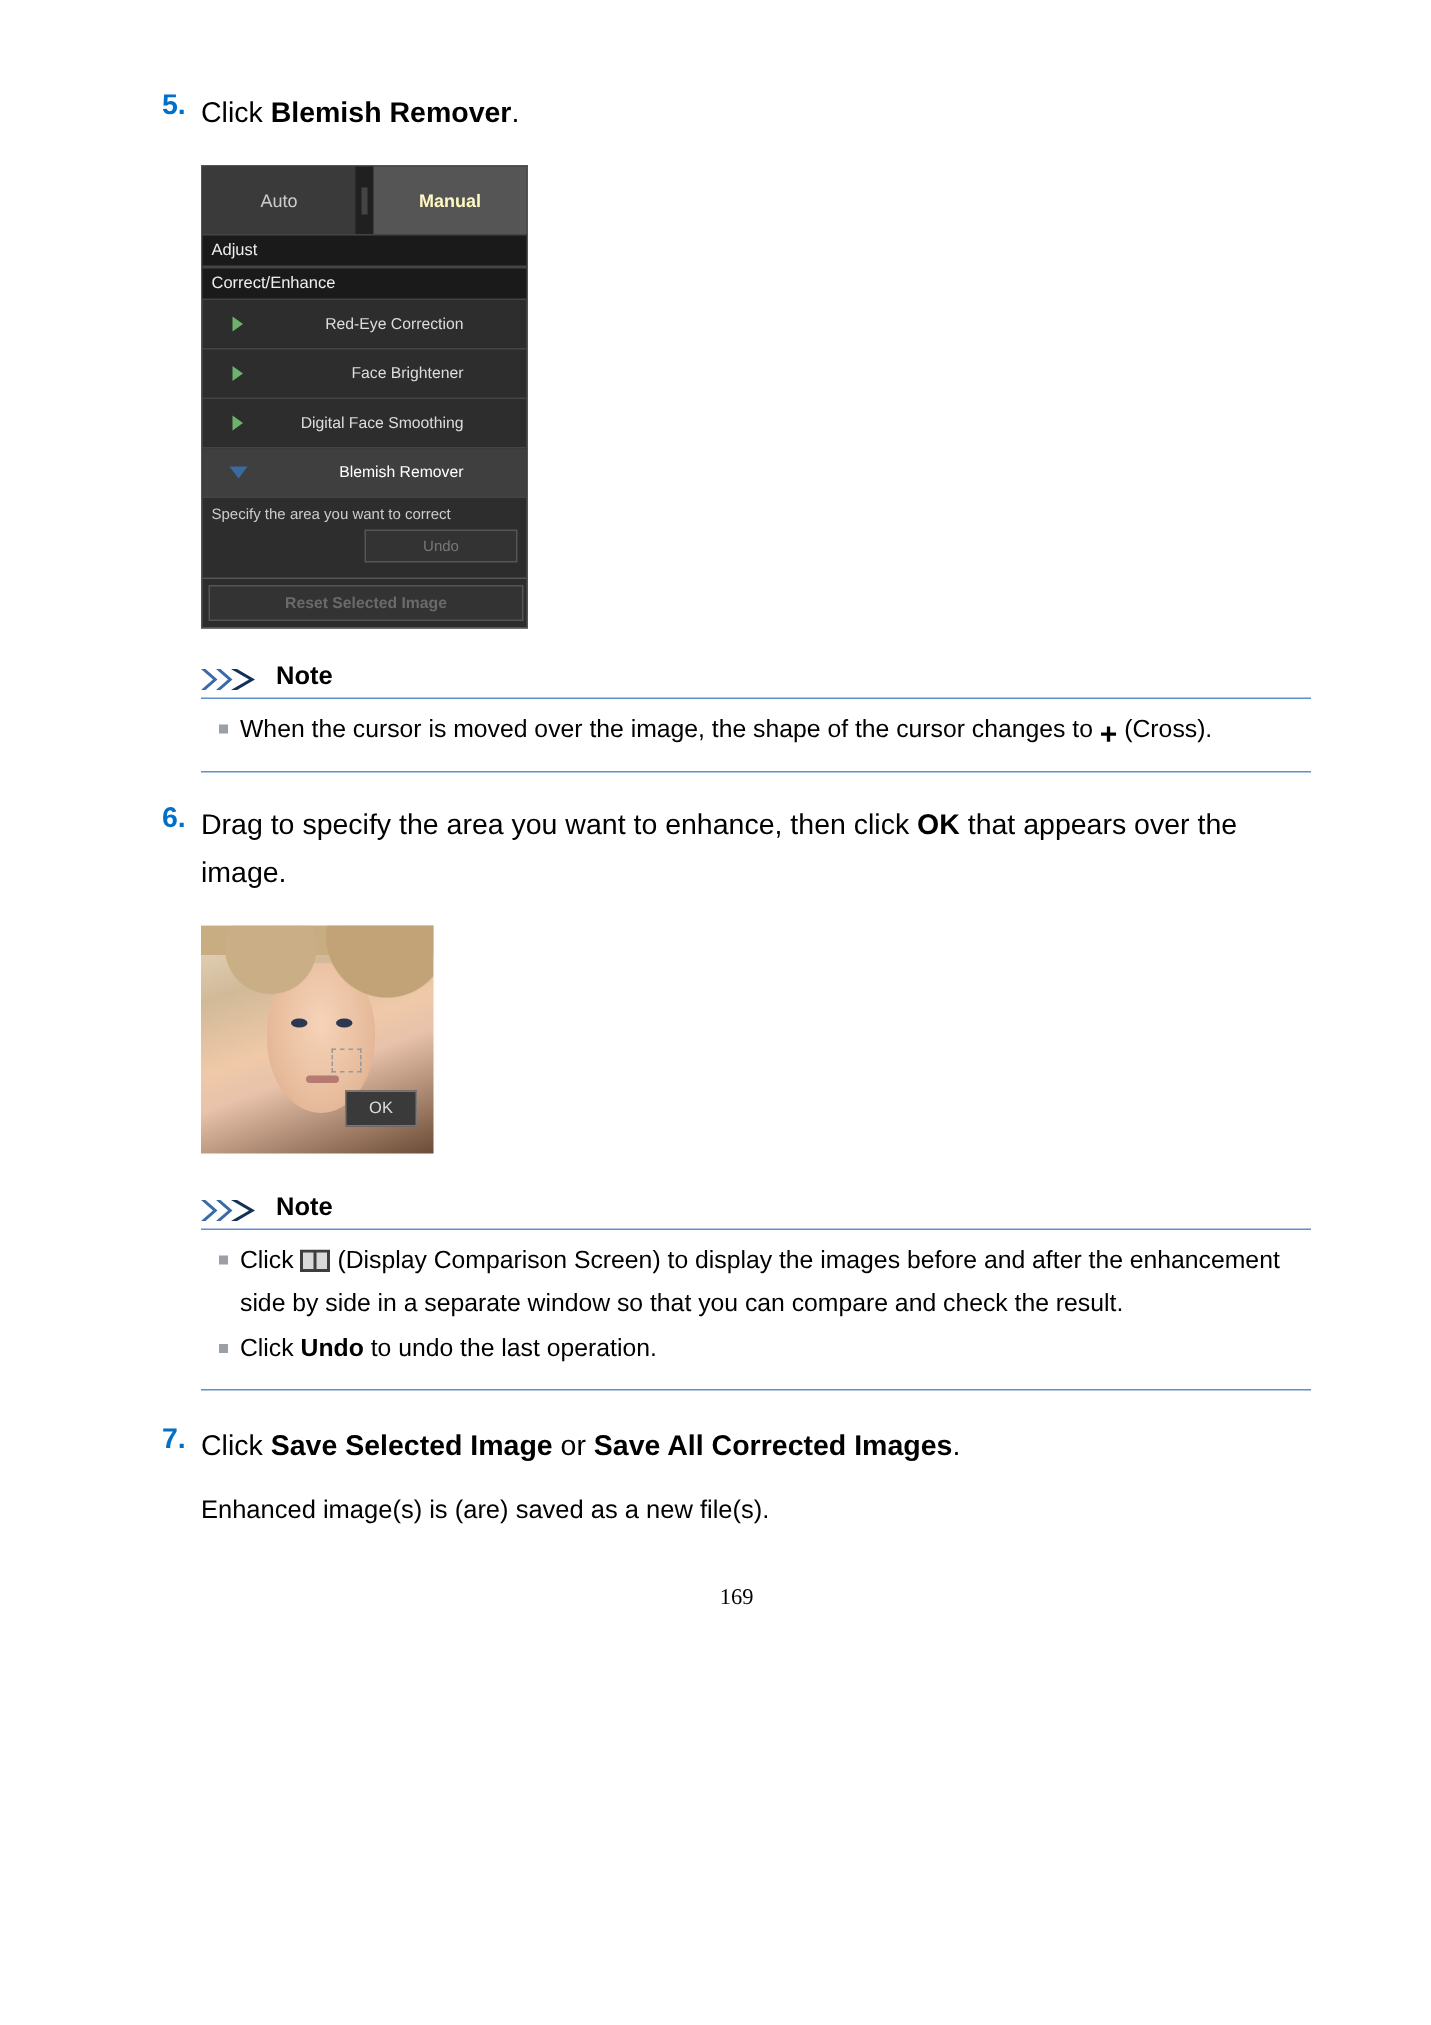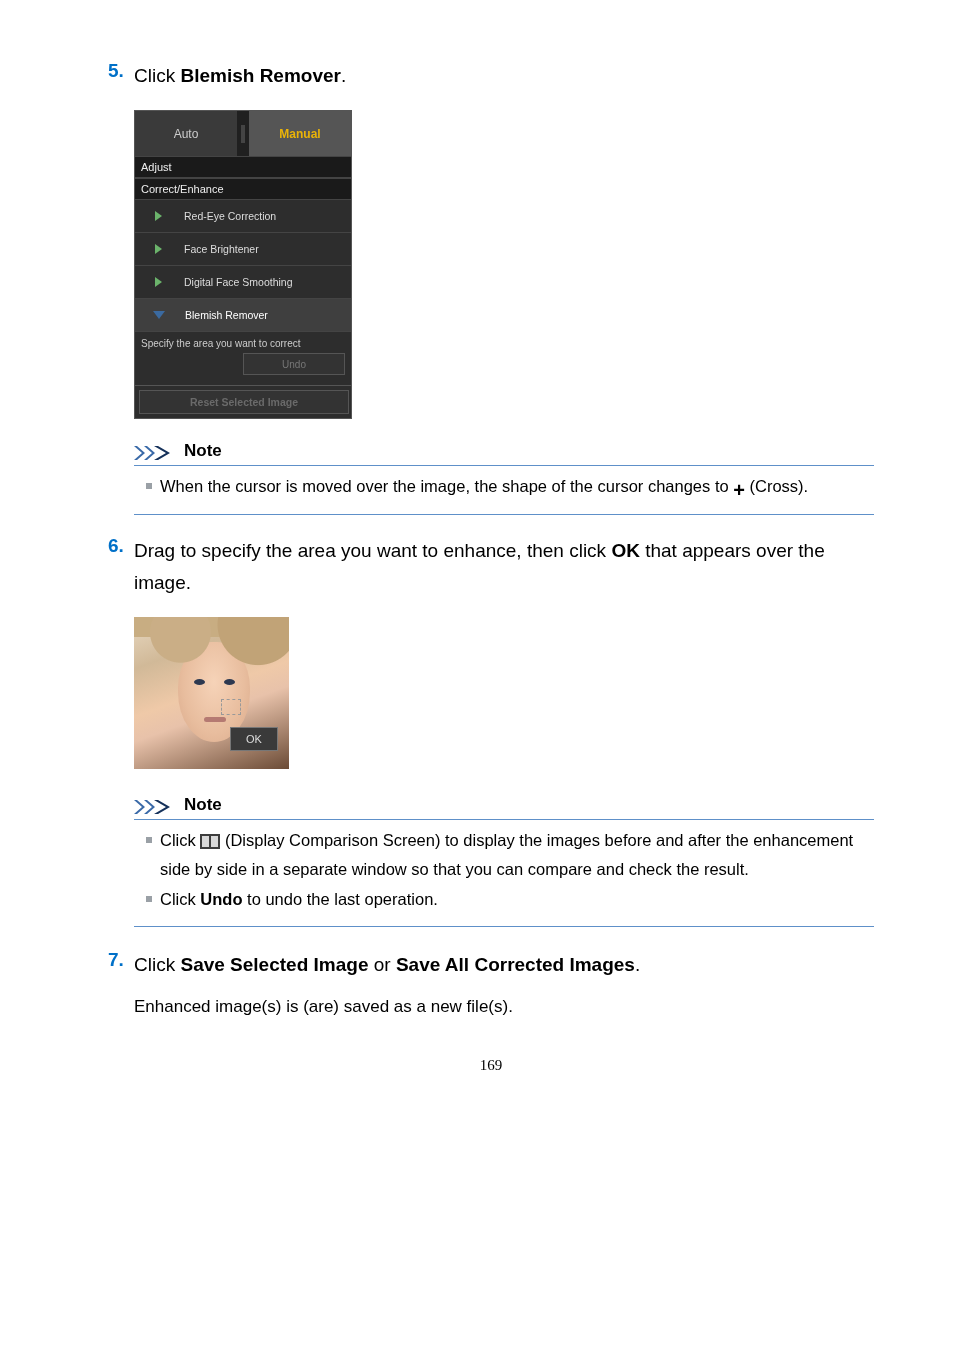--- a/index.html
+++ b/index.html
@@ -67,7 +67,7 @@
   }
   .tab-manual {
     background: #555;
-    color: #eab308;
+    color: #fef9c3;
     font-weight: bold;
     text-align: center;
   }

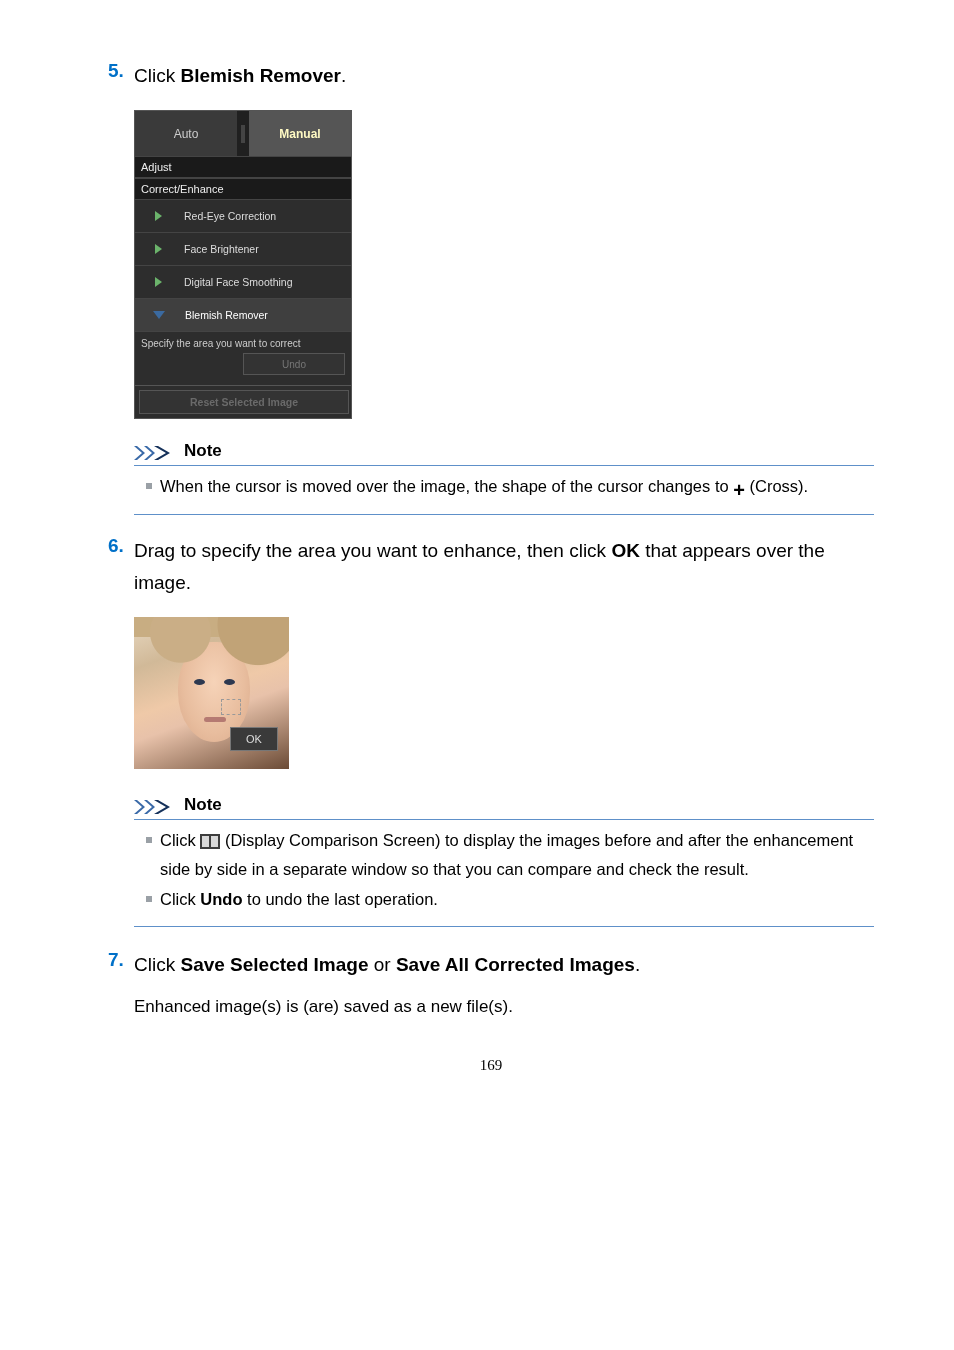--- a/index.html
+++ b/index.html
@@ -107,7 +107,7 @@
     border-top: 8px solid #3b6aa0;
     margin: 0 20px 0 18px;
   }
-  .tool-label-center { flex: 1; text-align: left; padding-right:42px; }
+  .tool-label-center { flex: 1; text-align: right; padding-right:42px; }
   .specify-row {
     font-size: 10px;
     color: #ccc;

